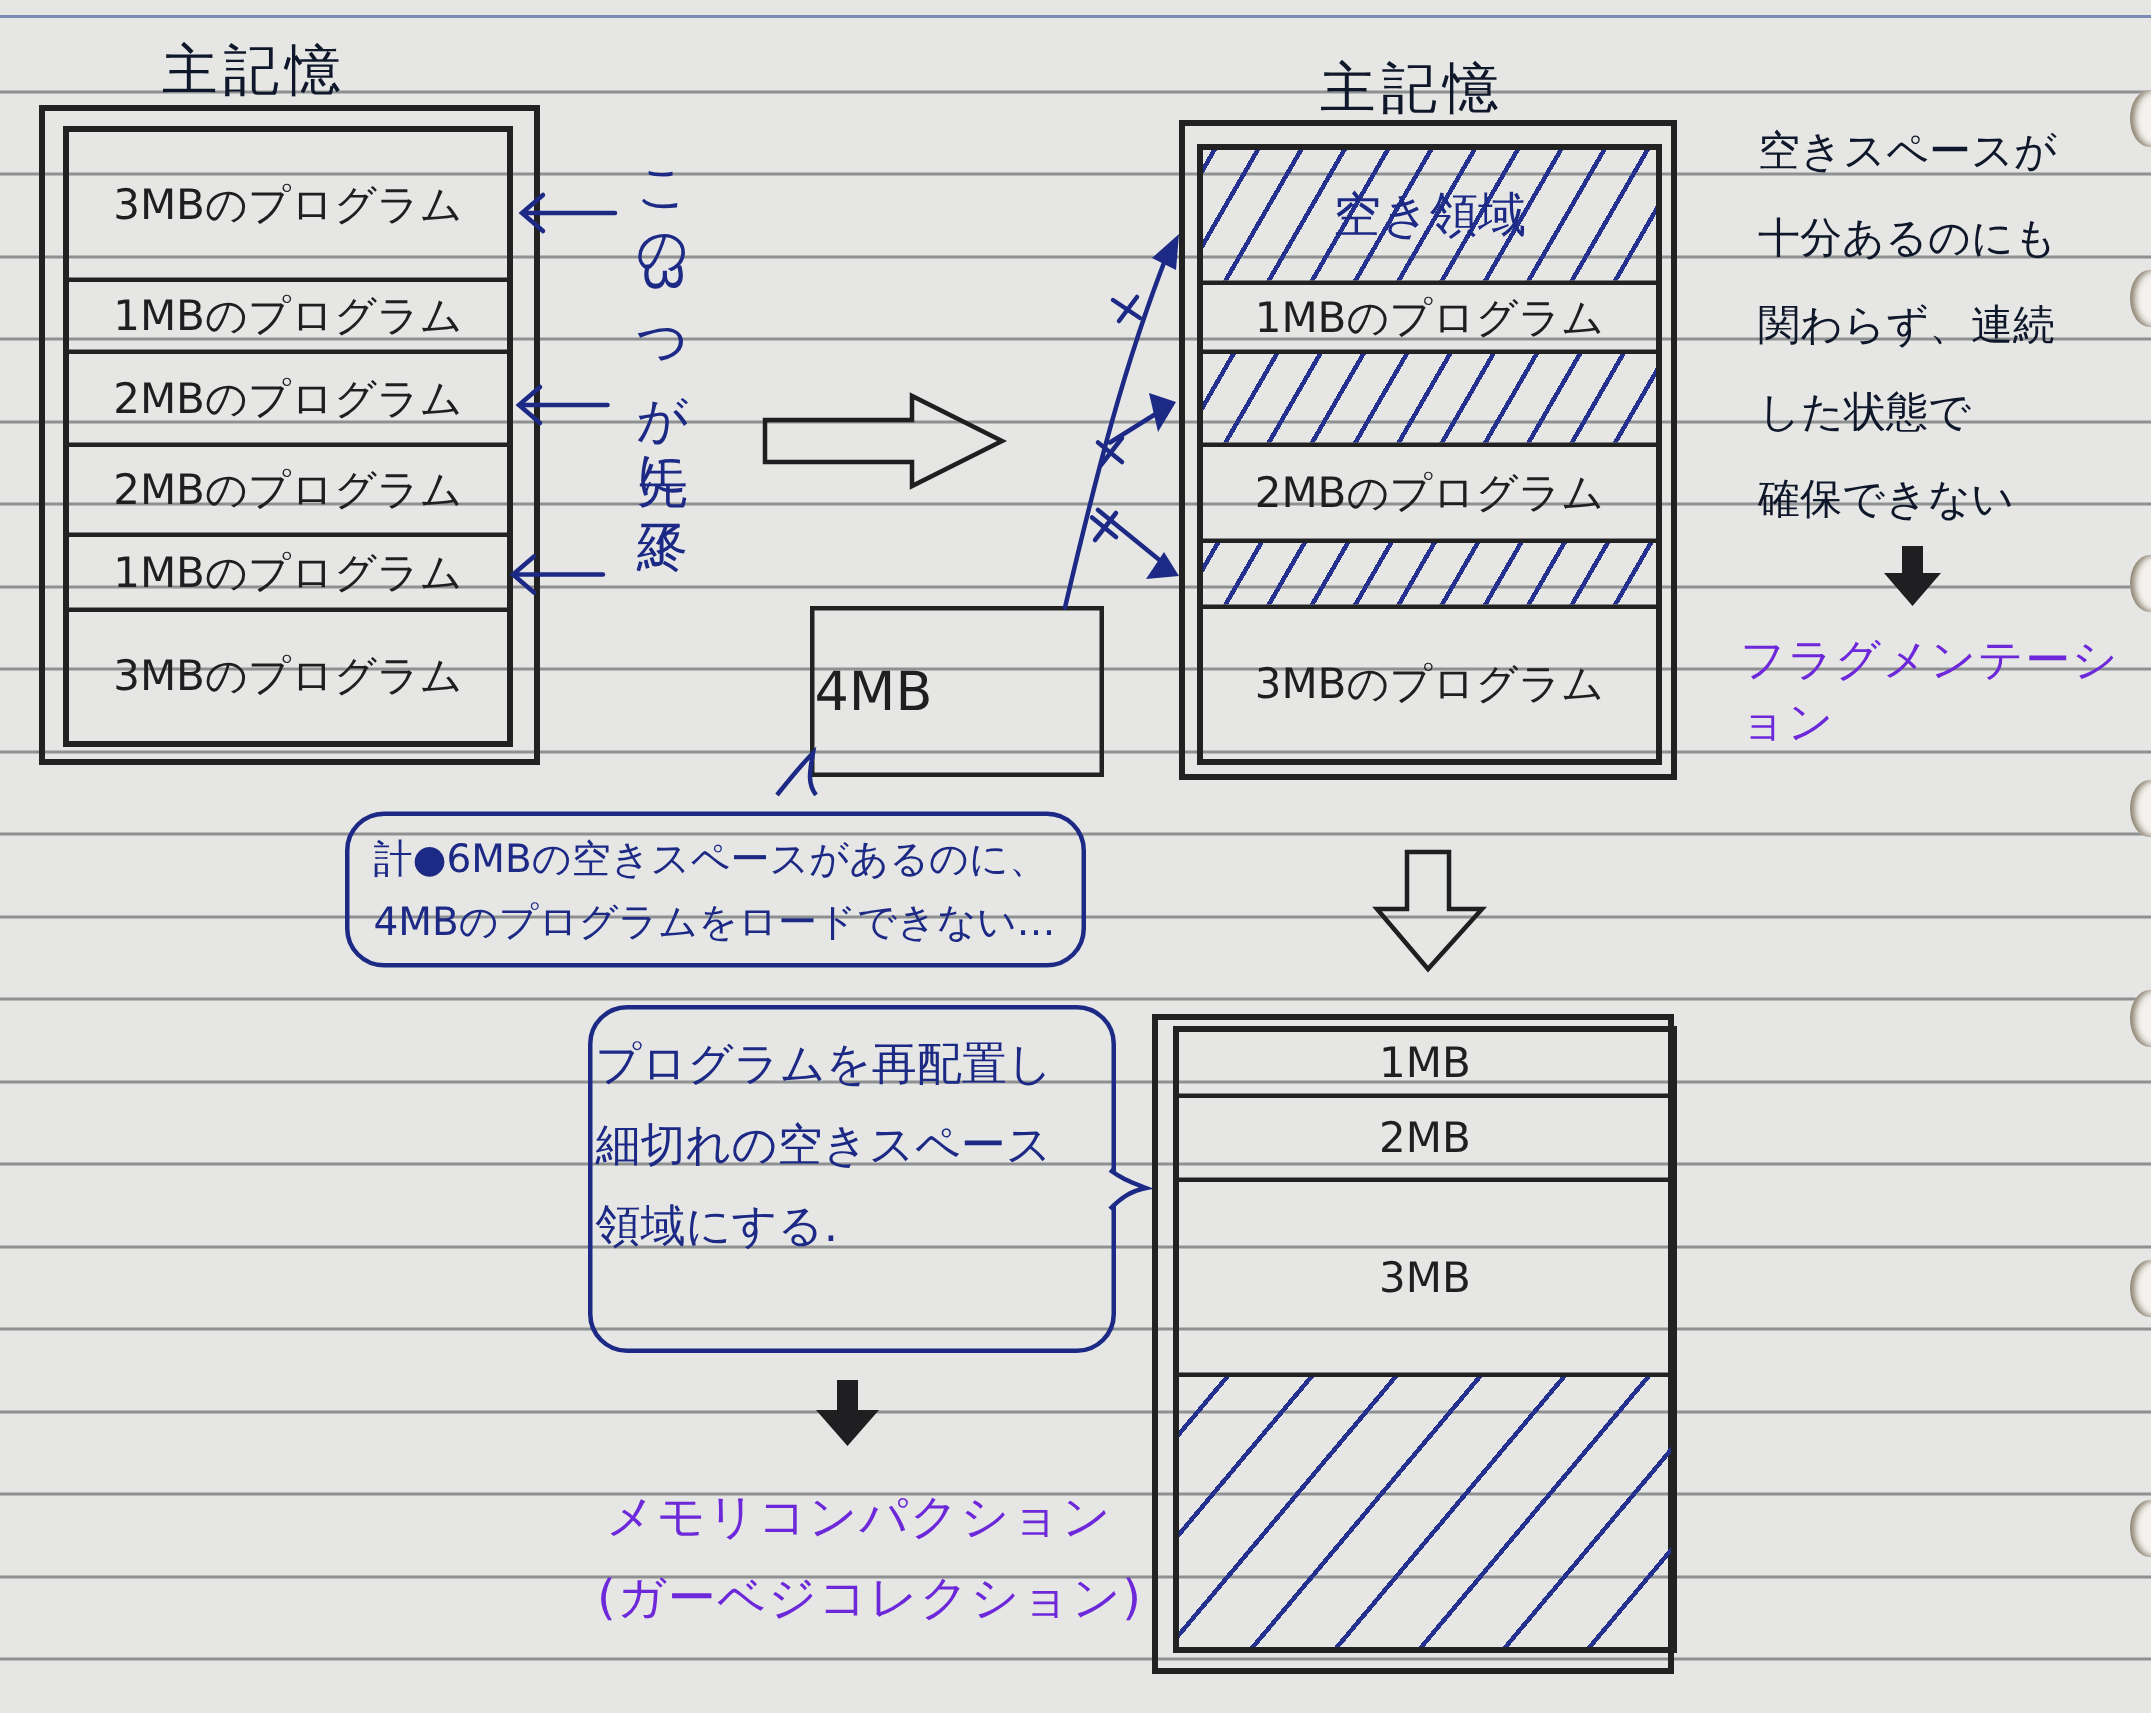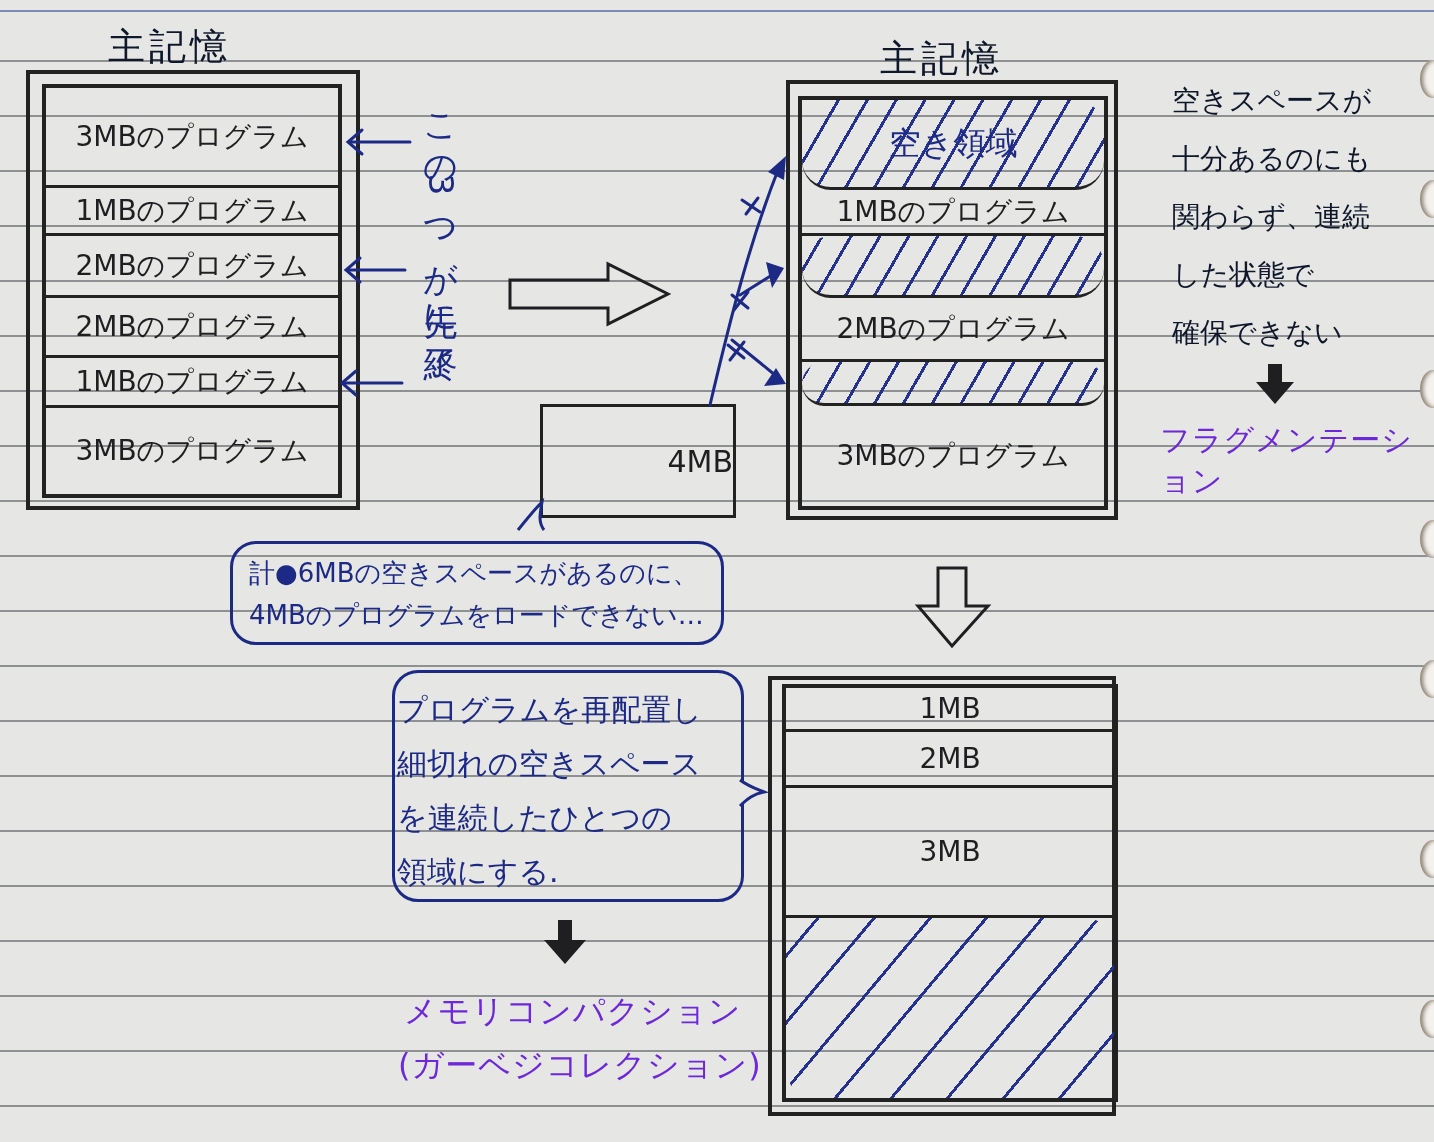--- a/index.html
+++ b/index.html
@@ -18,7 +18,7 @@
   .mem-inner { position: absolute; border: 4px solid #222; box-sizing: border-box; }
   .seg { position: absolute; left: 0; right: 0; border-bottom: 3px solid #222; box-sizing: border-box; display: flex; align-items: center; justify-content: center; font-size: 28px; color: #1f1f22; }
   .seg.last { border-bottom: none; }
-  .hatch { background-image: repeating-linear-gradient(-60deg, transparent 0px, transparent 22px, #24318e 22px, #24318e 25px); border-radius: 29px; }
+  .hatch { background-image: repeating-linear-gradient(-60deg, transparent 0px, transparent 22px, #24318e 22px, #24318e 25px); }
   .hatch-label { background: rgba(230,230,228,0.0); color: #1c2a86; font-size: 32px; }
   .vtext { position: absolute; writing-mode: vertical-rl; font-size: 34px; color: #1c2a86; letter-spacing: 2px; }
   .bubble { position: absolute; border: 3px solid #1c2a86; border-radius: 26px; box-sizing: border-box; color: #1c2a86; font-size: 26px; line-height: 42px; padding: 8px 16px; }

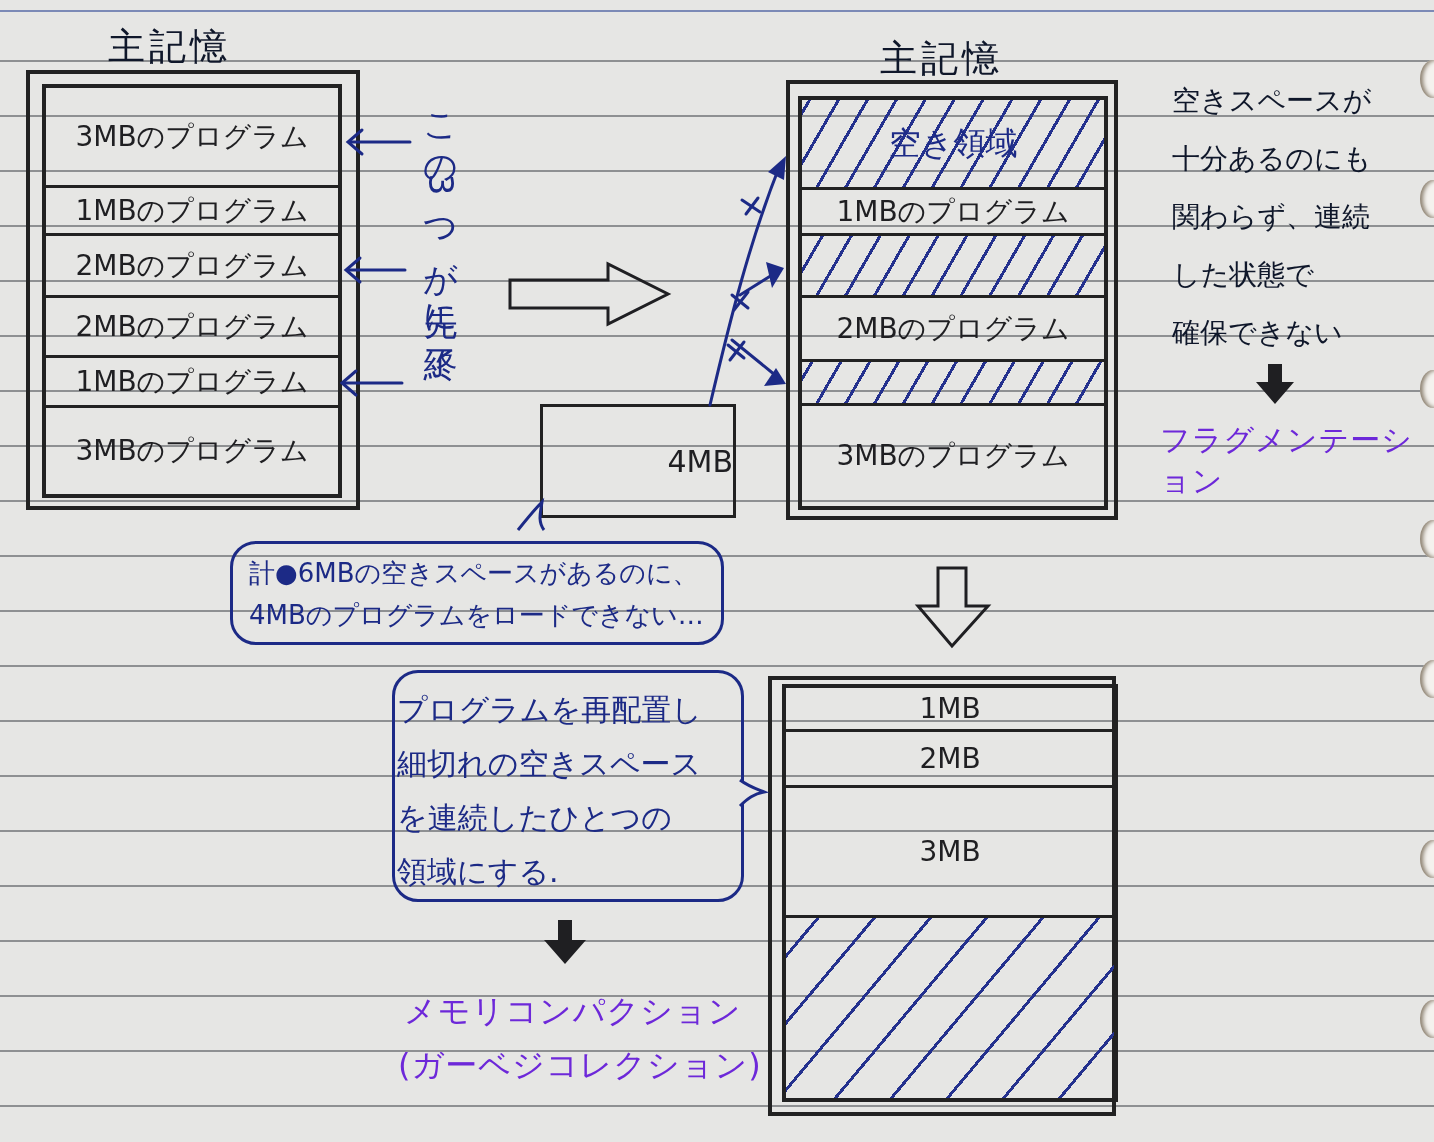--- a/index.html
+++ b/index.html
@@ -24,7 +24,7 @@
   .bubble { position: absolute; border: 3px solid #1c2a86; border-radius: 26px; box-sizing: border-box; color: #1c2a86; font-size: 26px; line-height: 42px; padding: 8px 16px; }
   .note { position: absolute; color: #0f172a; font-size: 28px; line-height: 58px; }
   .redlabel { position: absolute; color: #6d28d9; font-size: 30px; letter-spacing: 1px; }
-  .smallbox { position: absolute; border: 3px solid #222; box-sizing: border-box; display: flex; align-items: center; justify-content: flex-end; font-size: 30px; color: #1f1f22; }
+  .smallbox { position: absolute; border: 3px solid #222; box-sizing: border-box; display: flex; align-items: center; justify-content: flex-start; font-size: 36px; color: #1f1f22; }
   svg { position: absolute; overflow: visible; }
 </style>
 </head>

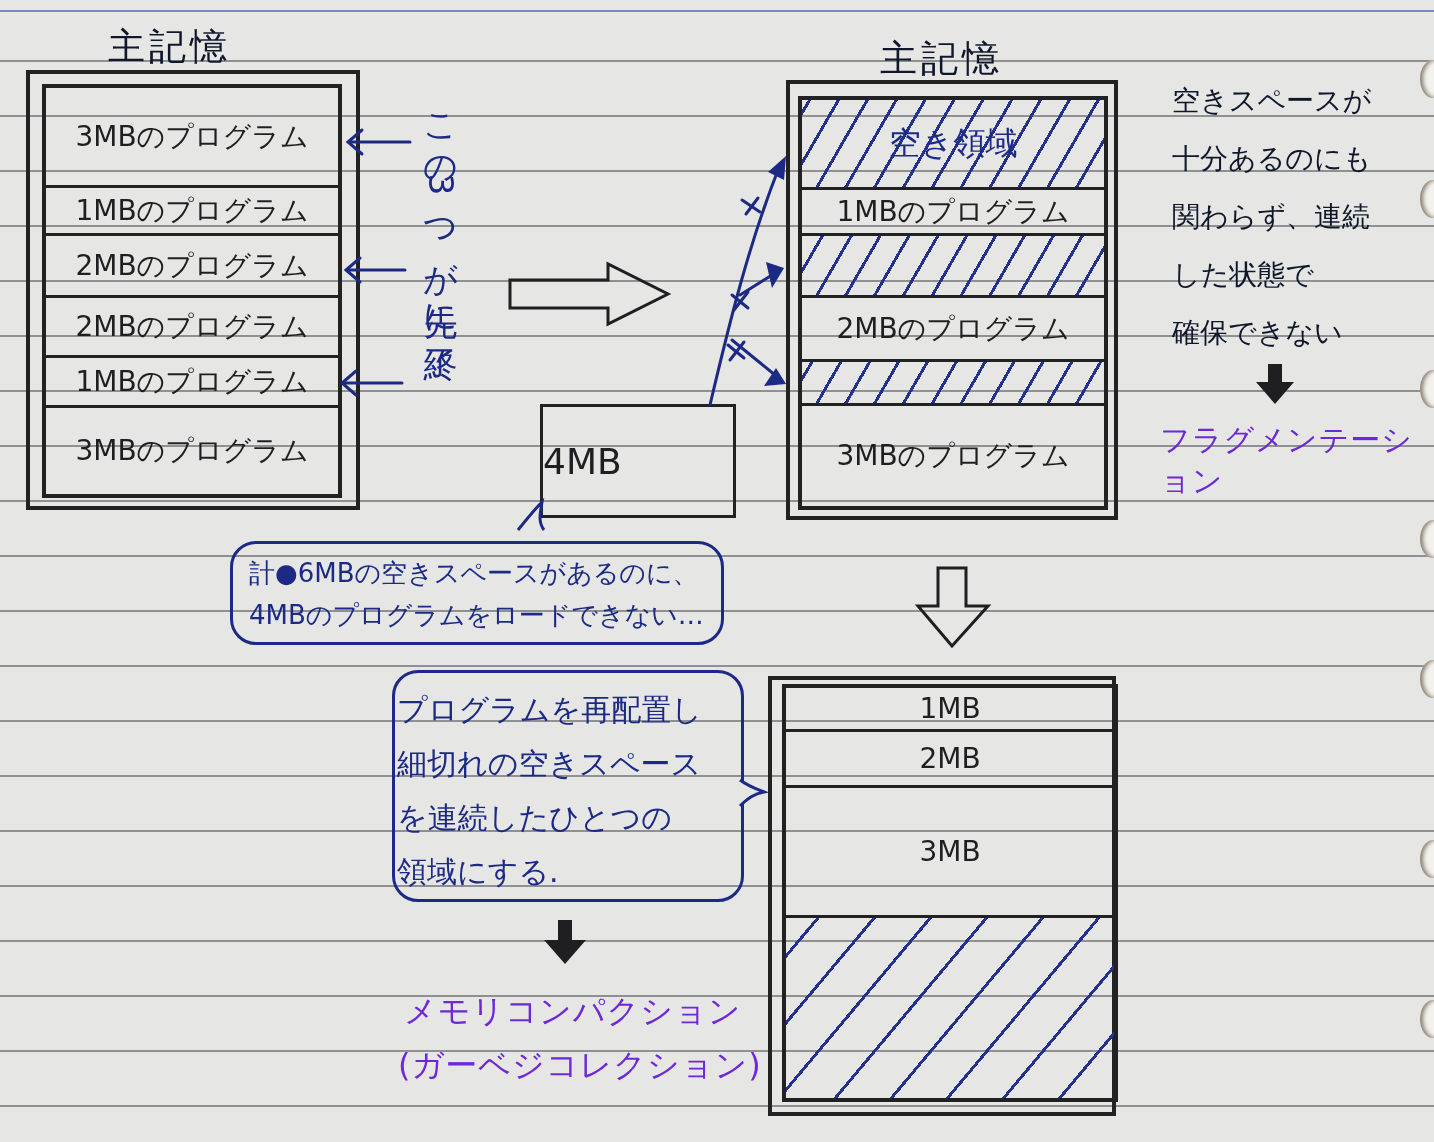--- a/index.html
+++ b/index.html
@@ -139,7 +139,6 @@
 <div class="bubble" style="left:392px; top:670px; width:352px; height:232px; line-height:54px; font-size:30px; padding:10px 2px;">
   <div>プログラムを再配置し</div>
   <div>細切れの空きスペース</div>
-  <div>を連続したひとつの</div>
   <div>領域にする.</div>
 </div>
 <svg style="left:740px; top:778px;" width="30" height="30">

